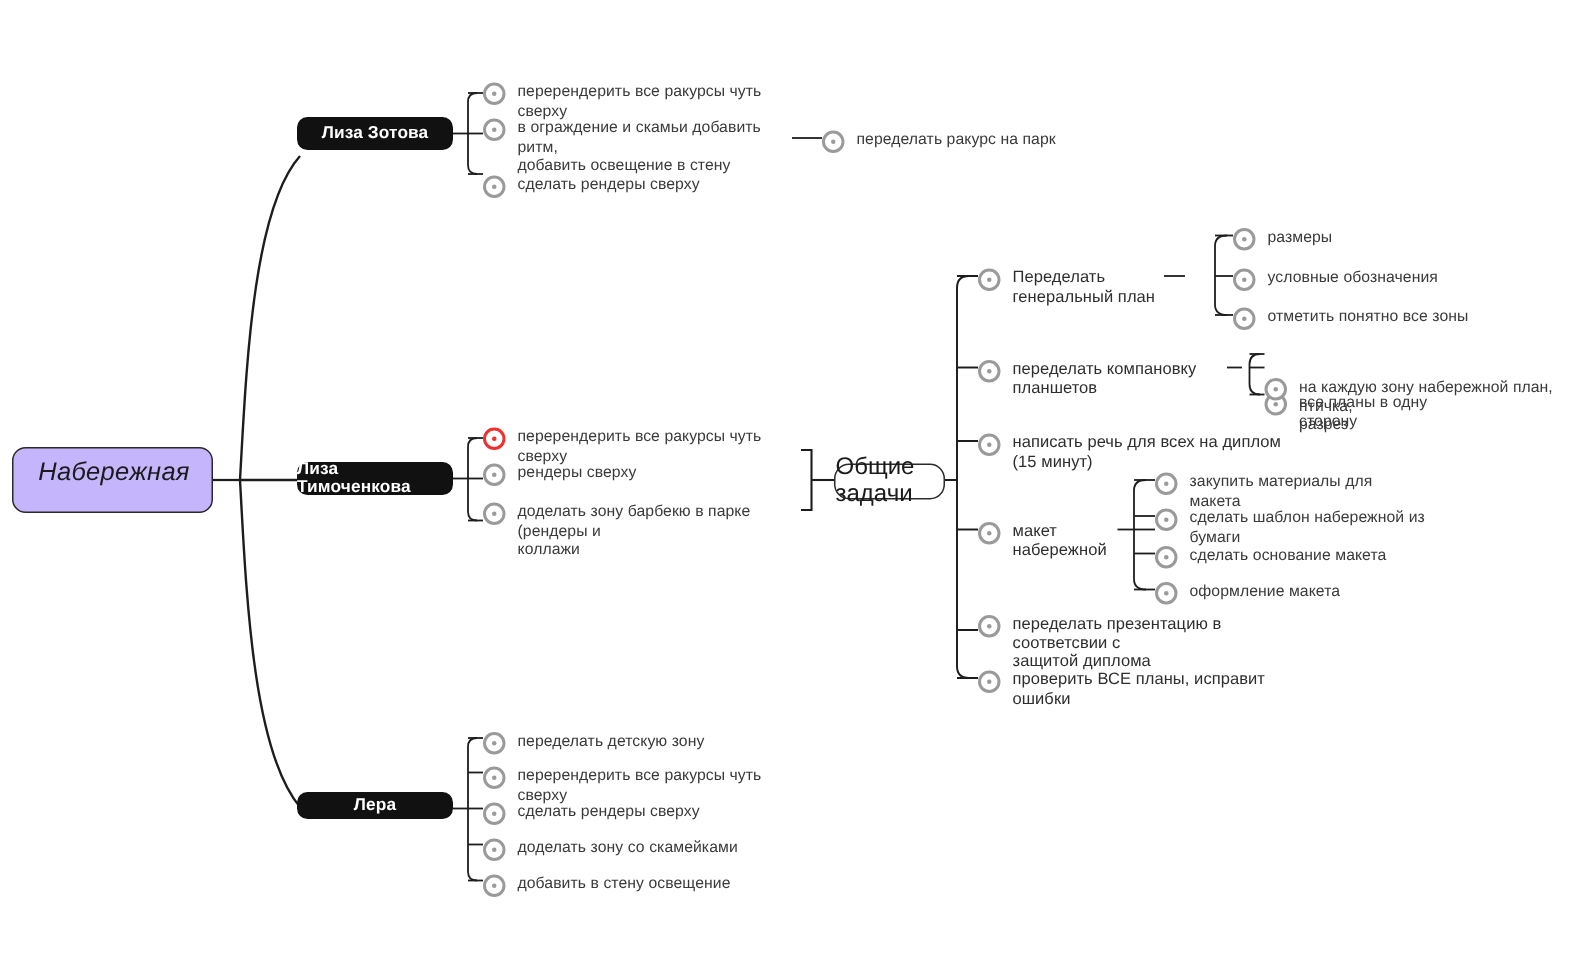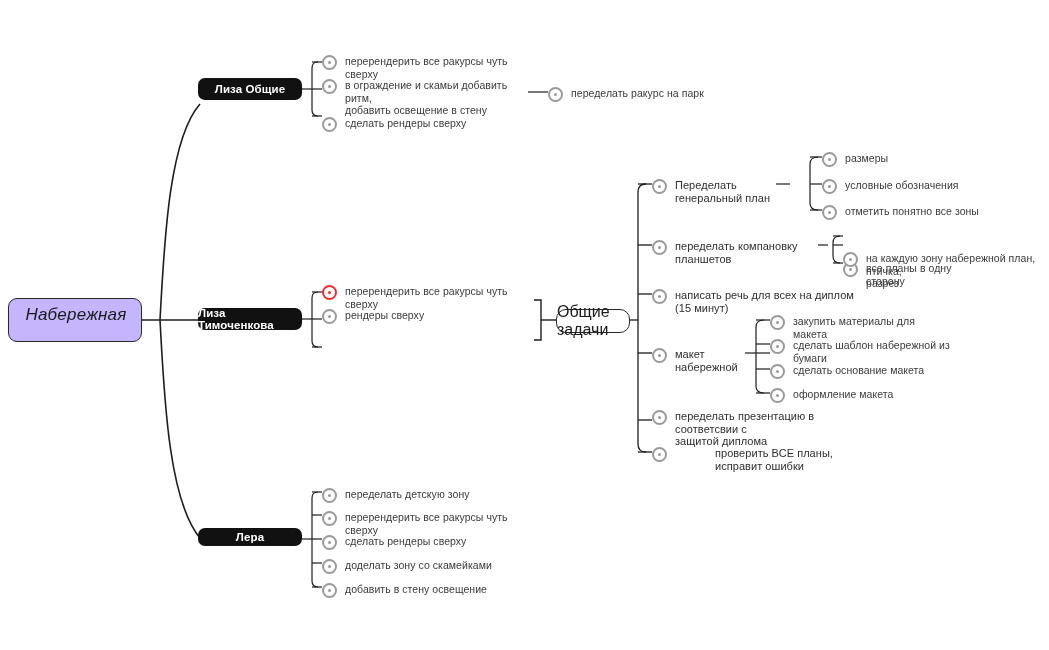--- a/index.html
+++ b/index.html
@@ -152,7 +152,7 @@
   </div>
 
   <div class="dark-node" style="left:198px;top:78px;width:104px;height:22px;">
-    <span>Лиза Общие</span>
+    <span>Лиза Зотова</span>
   </div>
 
   <div class="dark-node" style="left:198px;top:308px;width:104px;height:22px;">

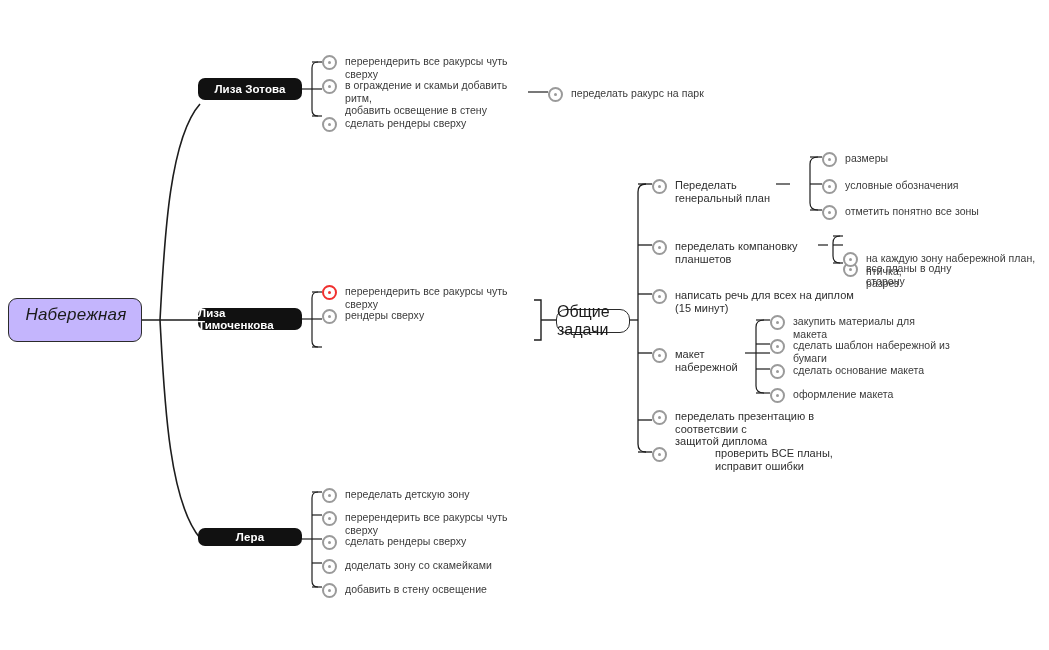--- a/index.html
+++ b/index.html
@@ -198,6 +198,11 @@
     <span class="txt">рендеры сверху</span>
   </div>
 
+  <div class="leaf" style="left:322px;top:334px;width:200px;">
+    <span class="ico"></span>
+    <span class="txt">доделать зону барбекю в парке (рендеры и
+коллажи</span>
+  </div>
 
   <div class="leaf" style="left:322px;top:487px;width:215px;">
     <span class="ico"></span>

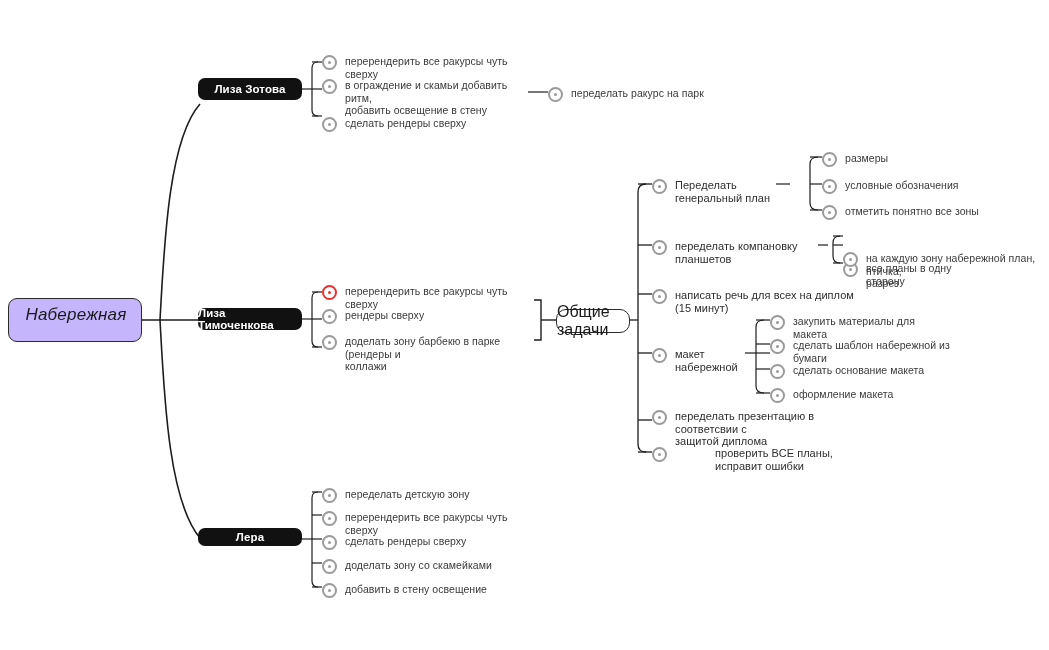--- a/index.html
+++ b/index.html
@@ -288,7 +288,7 @@
 защитой диплома</span>
   </div>
 
-  <div class="leaf big" style="left:652px;top:446px;width:210px;gap:40px;">
+  <div class="leaf big" style="left:652px;top:446px;width:210px;">
     <span class="ico"></span>
     <span class="txt">проверить ВСЕ планы, исправит ошибки</span>
   </div>

